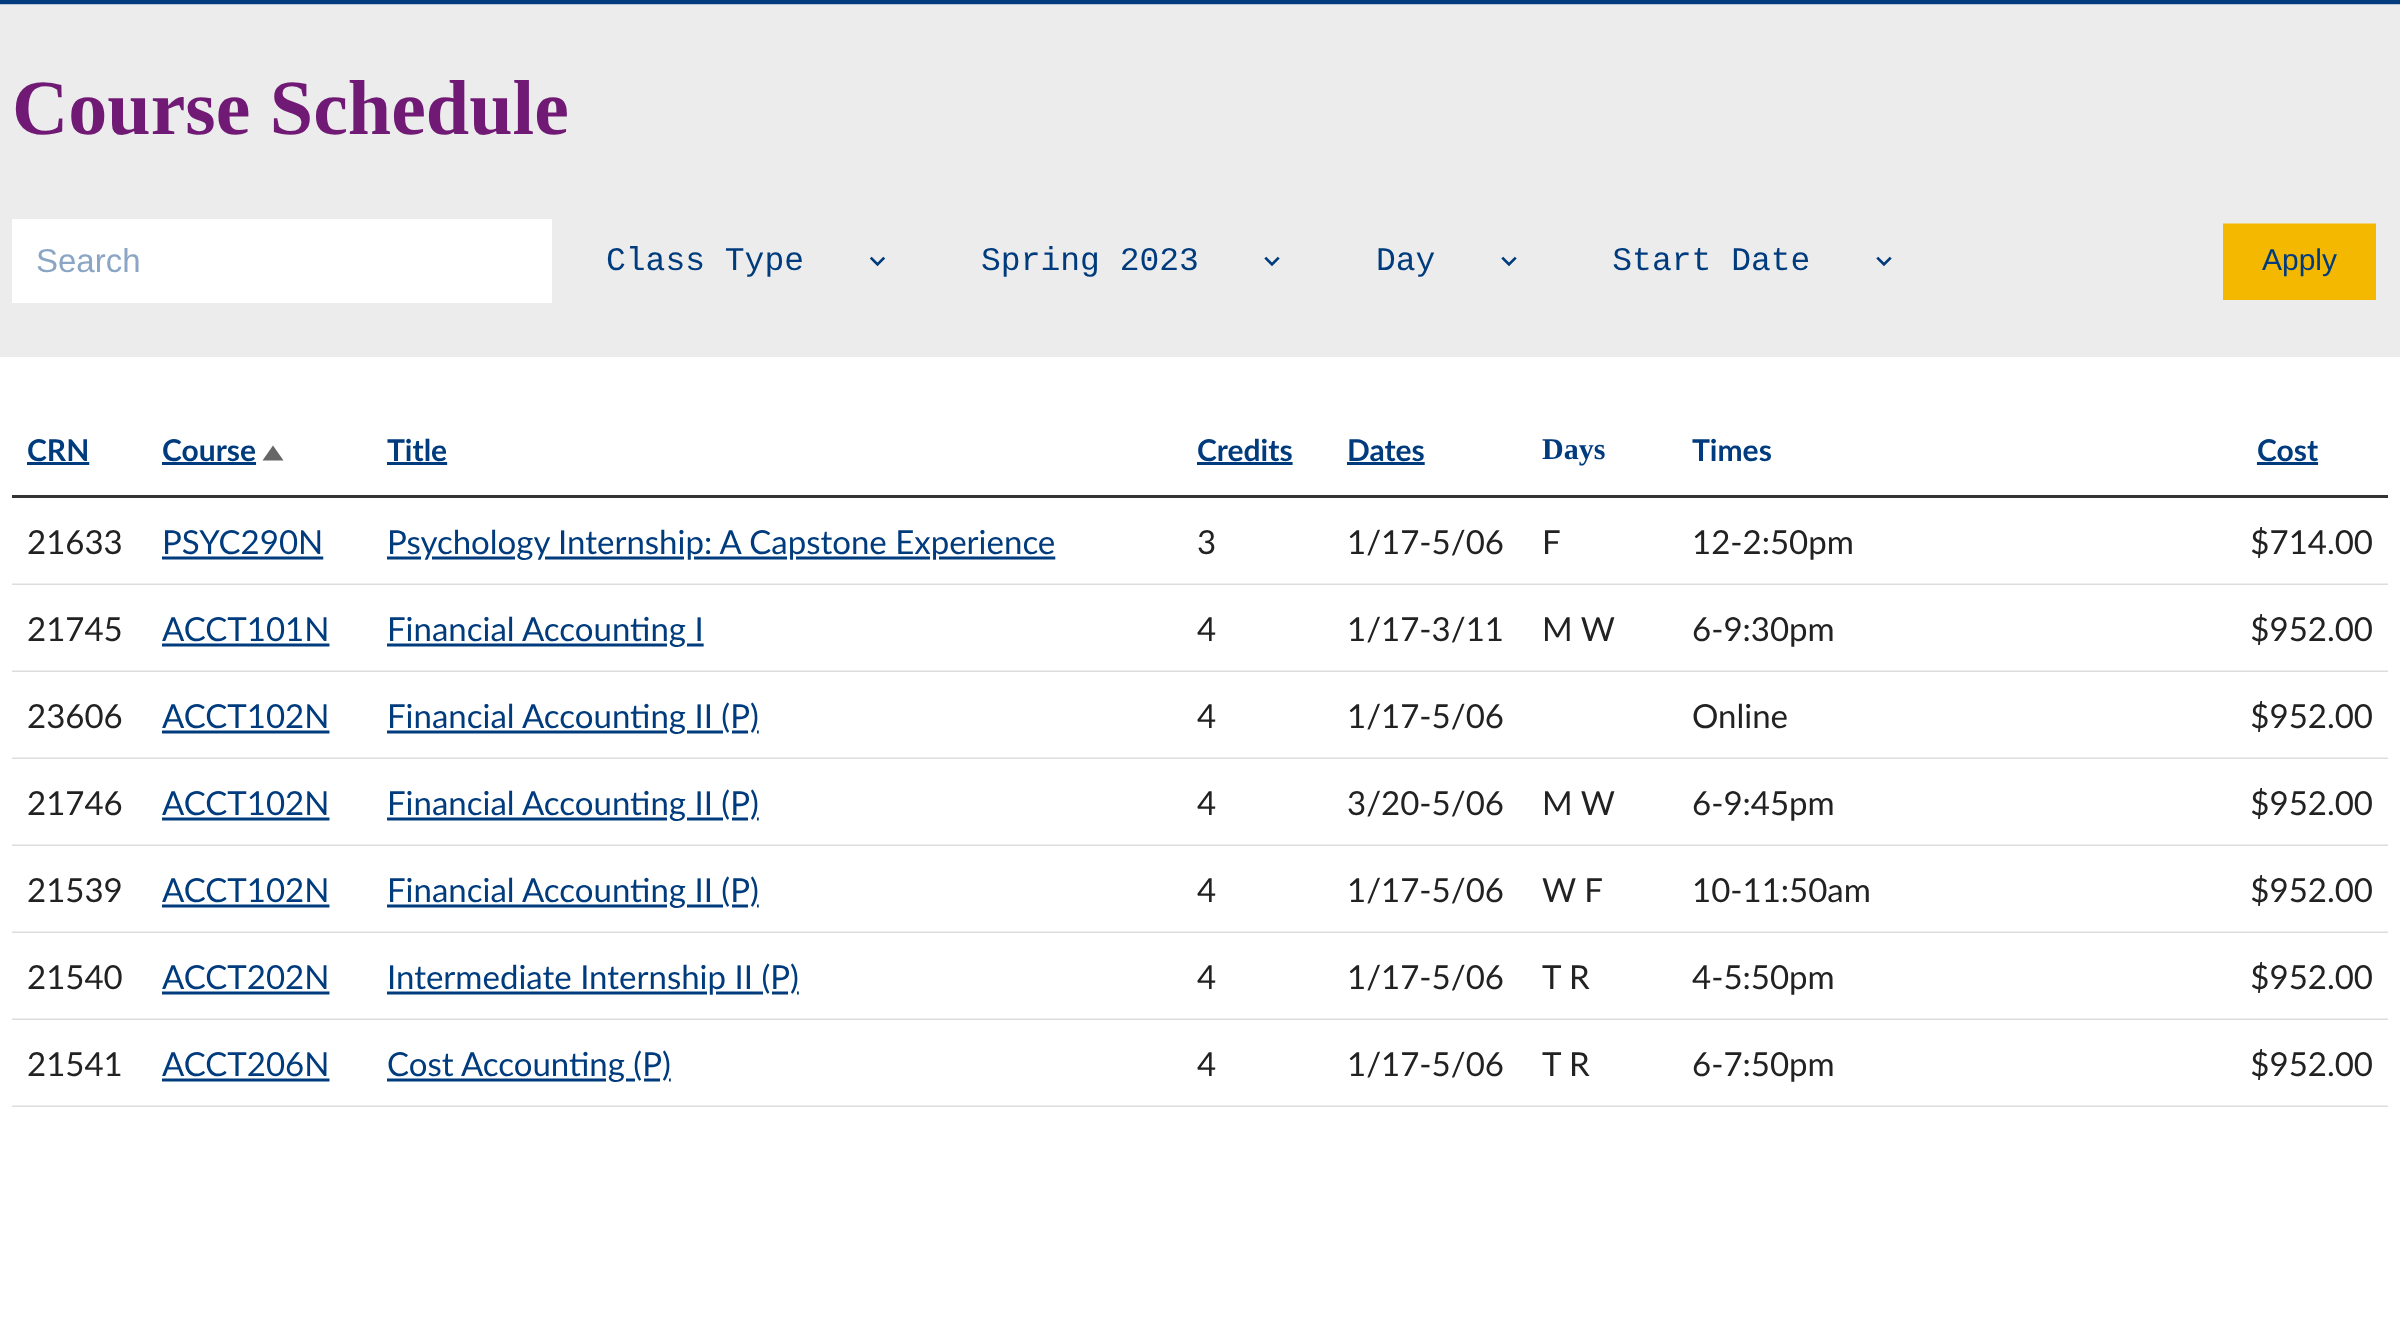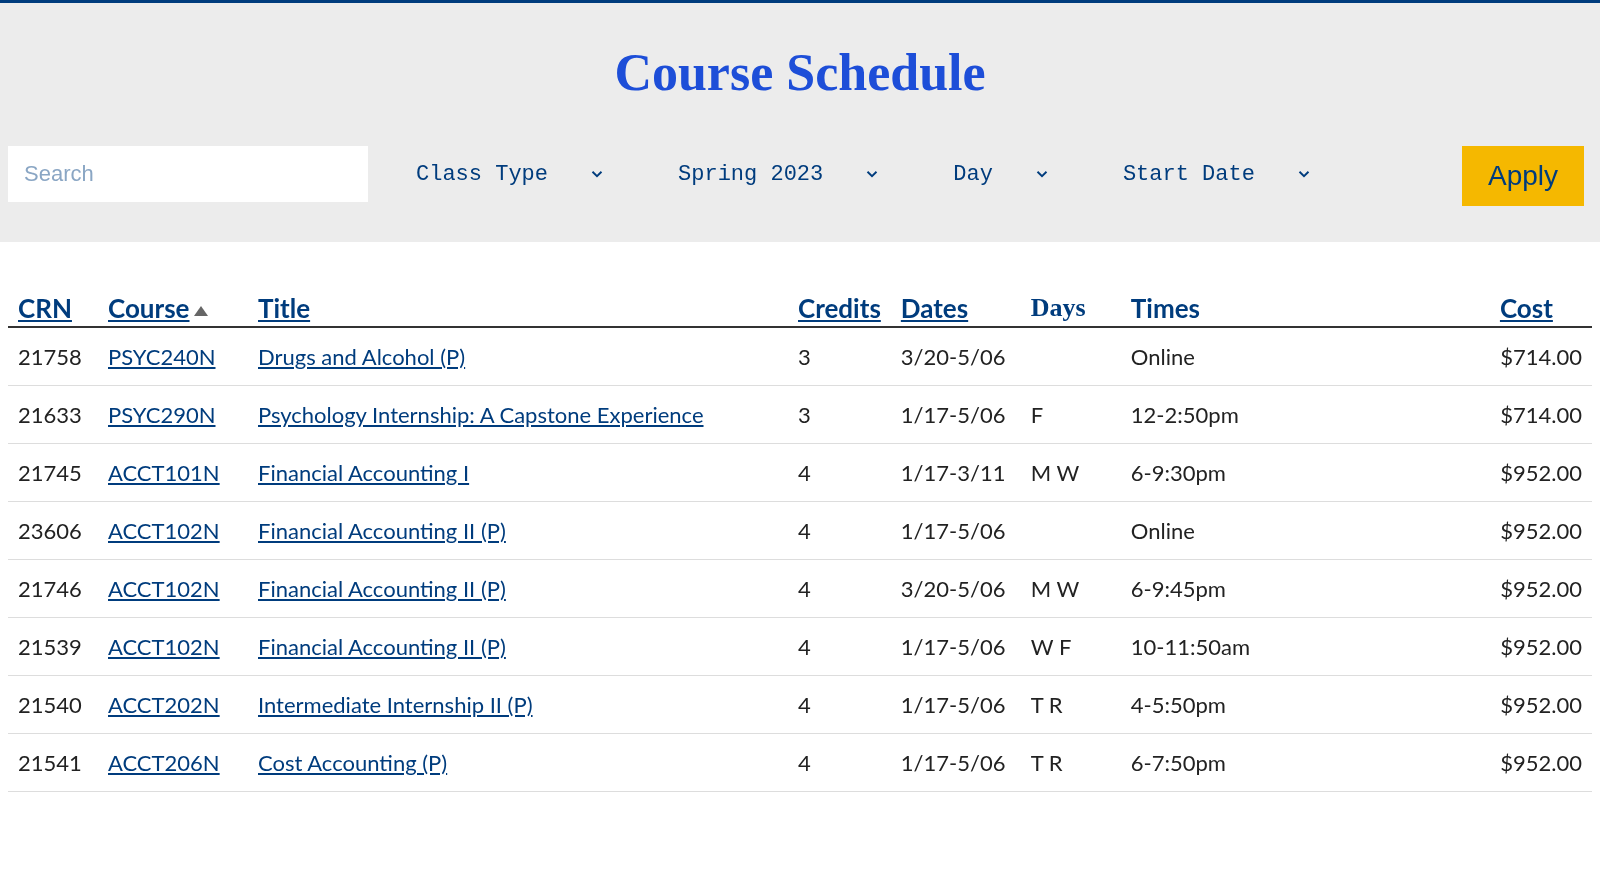--- a/index.html
+++ b/index.html
@@ -24,10 +24,9 @@
       font-family: Georgia, 'Times New Roman', serif;
       font-size: 52px;
       font-weight: bold;
-      color: #1d4ed8;
+      color: #701a75;
       margin-bottom: 44px;
       margin-left: 0;
-      text-align: center;
     }
     .filter-row {
       display: flex;

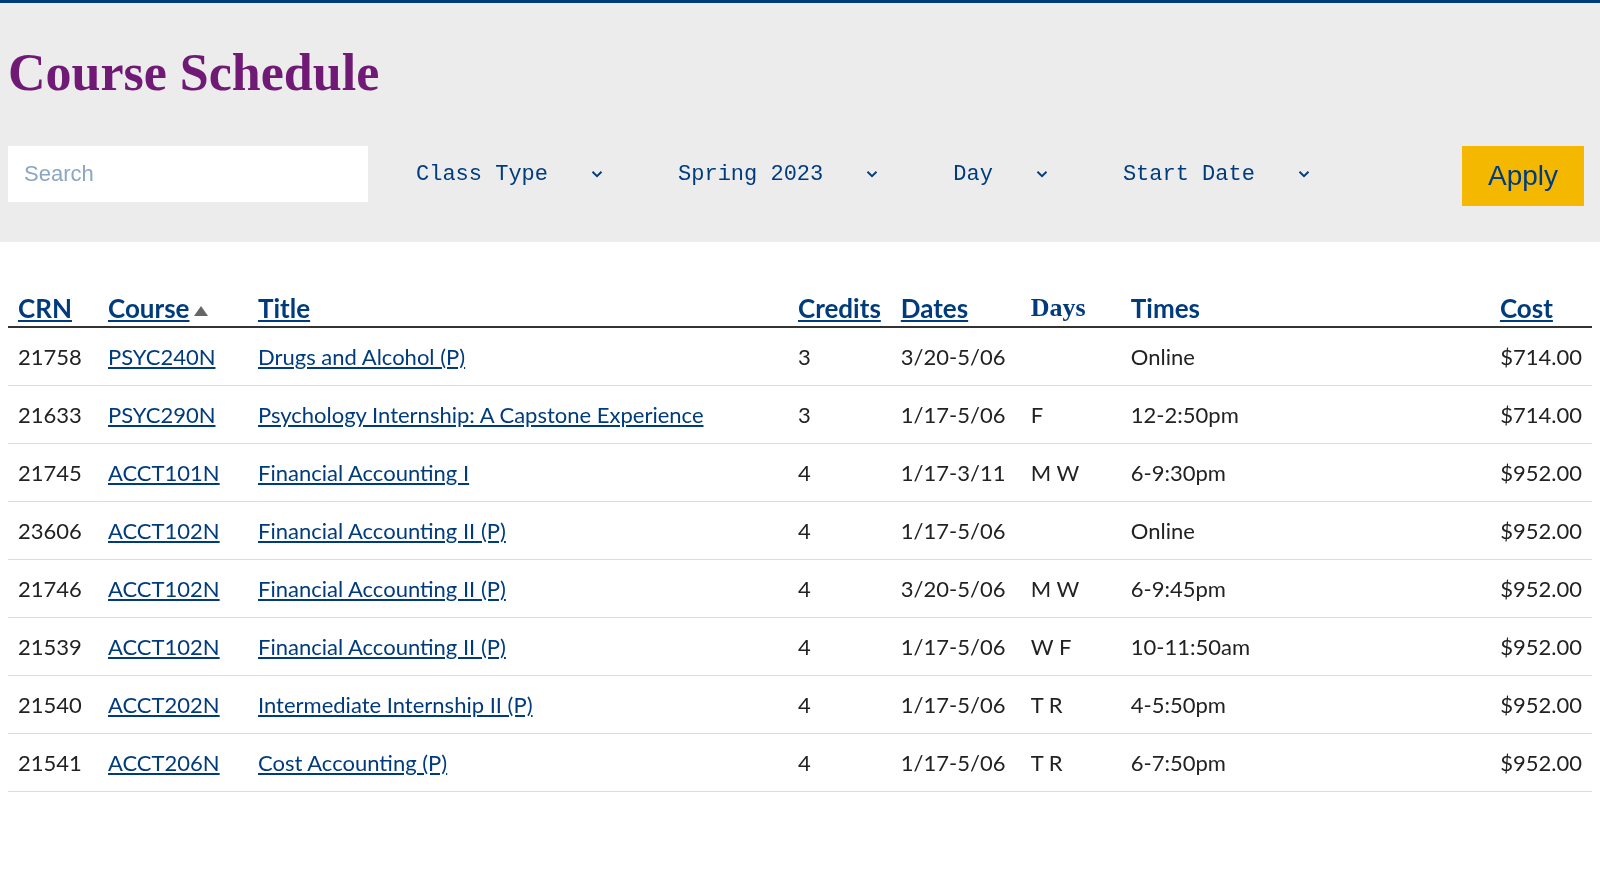--- a/index.html
+++ b/index.html
@@ -30,7 +30,8 @@
     }
     .filter-row {
       display: flex;
-      gap: 12px;
+      align-items: center;
+      gap: 0;
     }
     .search-input {
       width: 360px;

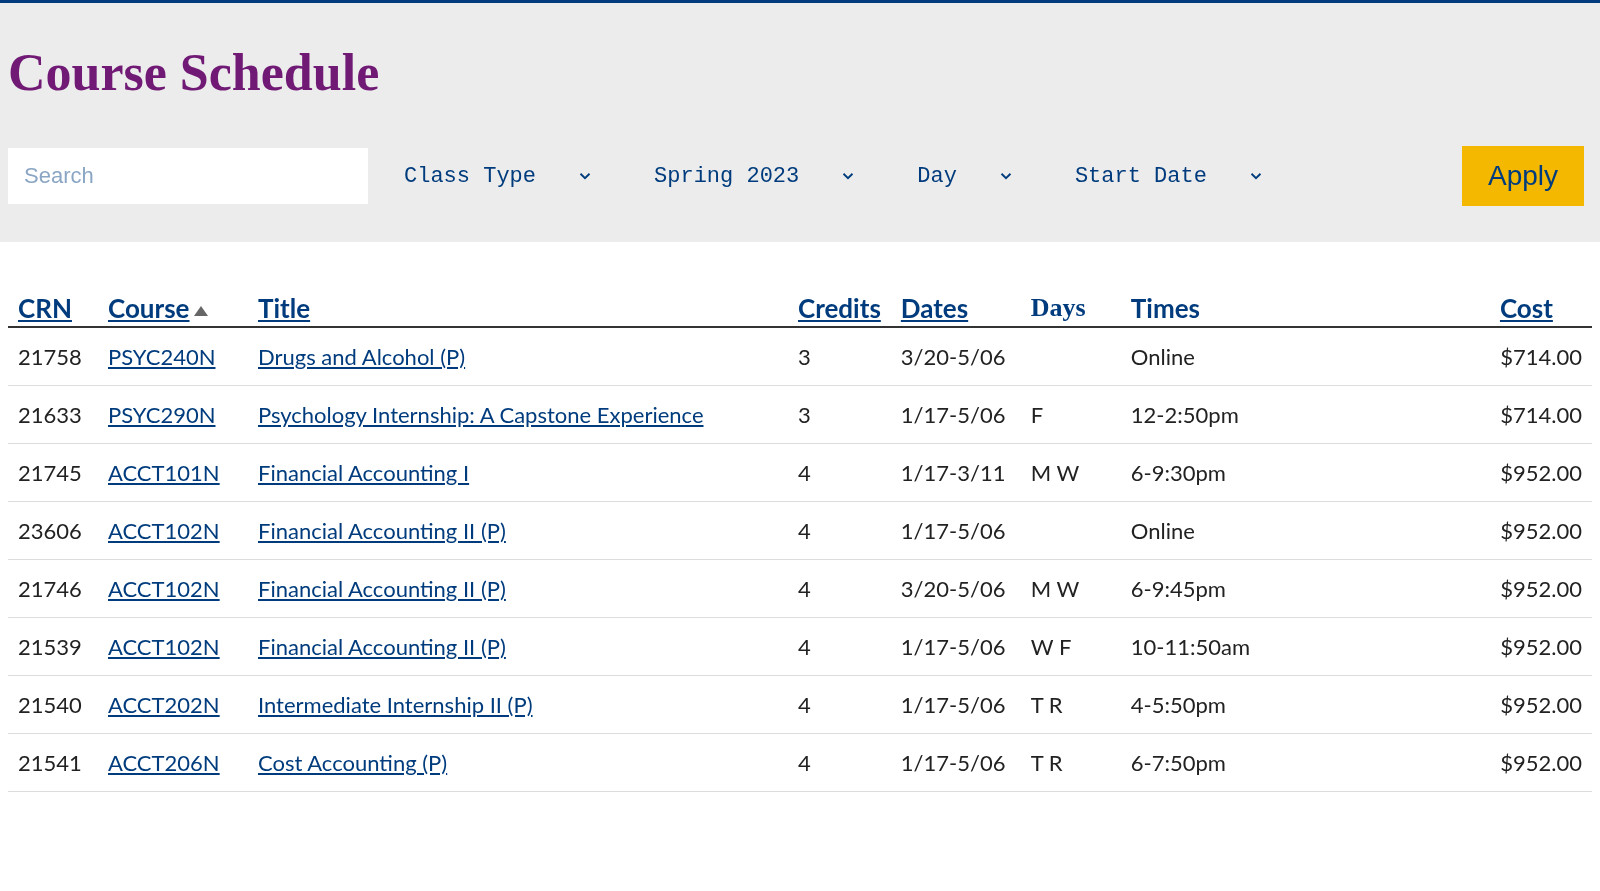--- a/index.html
+++ b/index.html
@@ -75,7 +75,7 @@
       background: #f5b800;
       border: none;
       color: #003c7d;
-      font-size: 28px;
+      font-size: 20px;
       padding: 14px 26px;
       cursor: pointer;
       margin-left: auto;

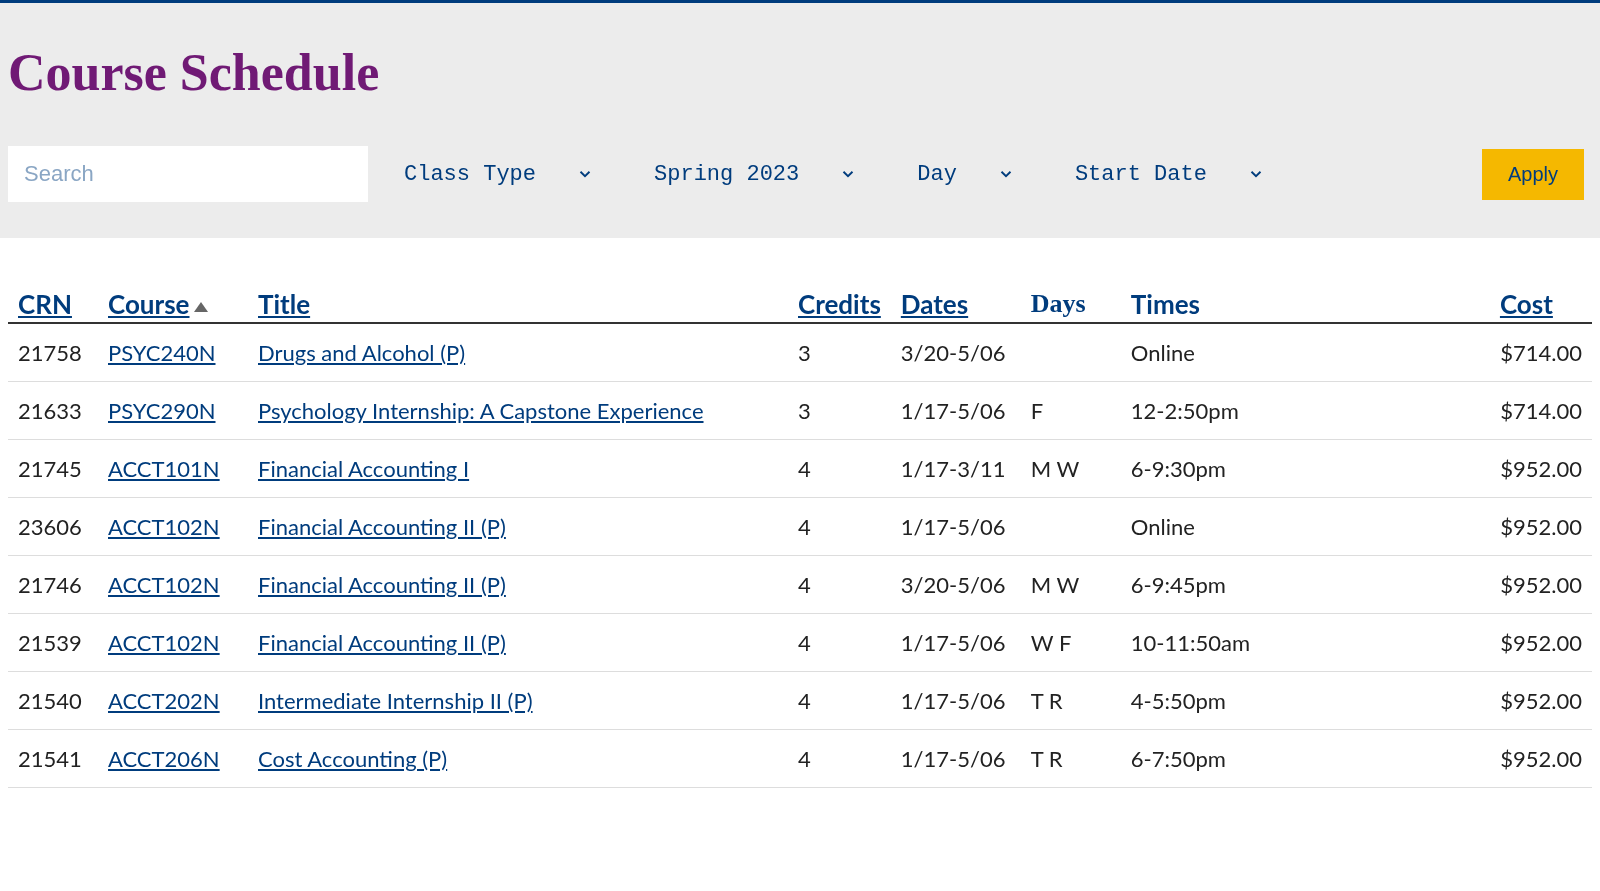--- a/index.html
+++ b/index.html
@@ -90,8 +90,8 @@
     }
     thead th {
       text-align: left;
-      padding: 12px 10px 2px 10px;
-      font-size: 26px;
+      padding: 12px 10px 18px 10px;
+      font-size: 20px;
       font-weight: bold;
       color: #003c7d;
       border-bottom: 2px solid #333;

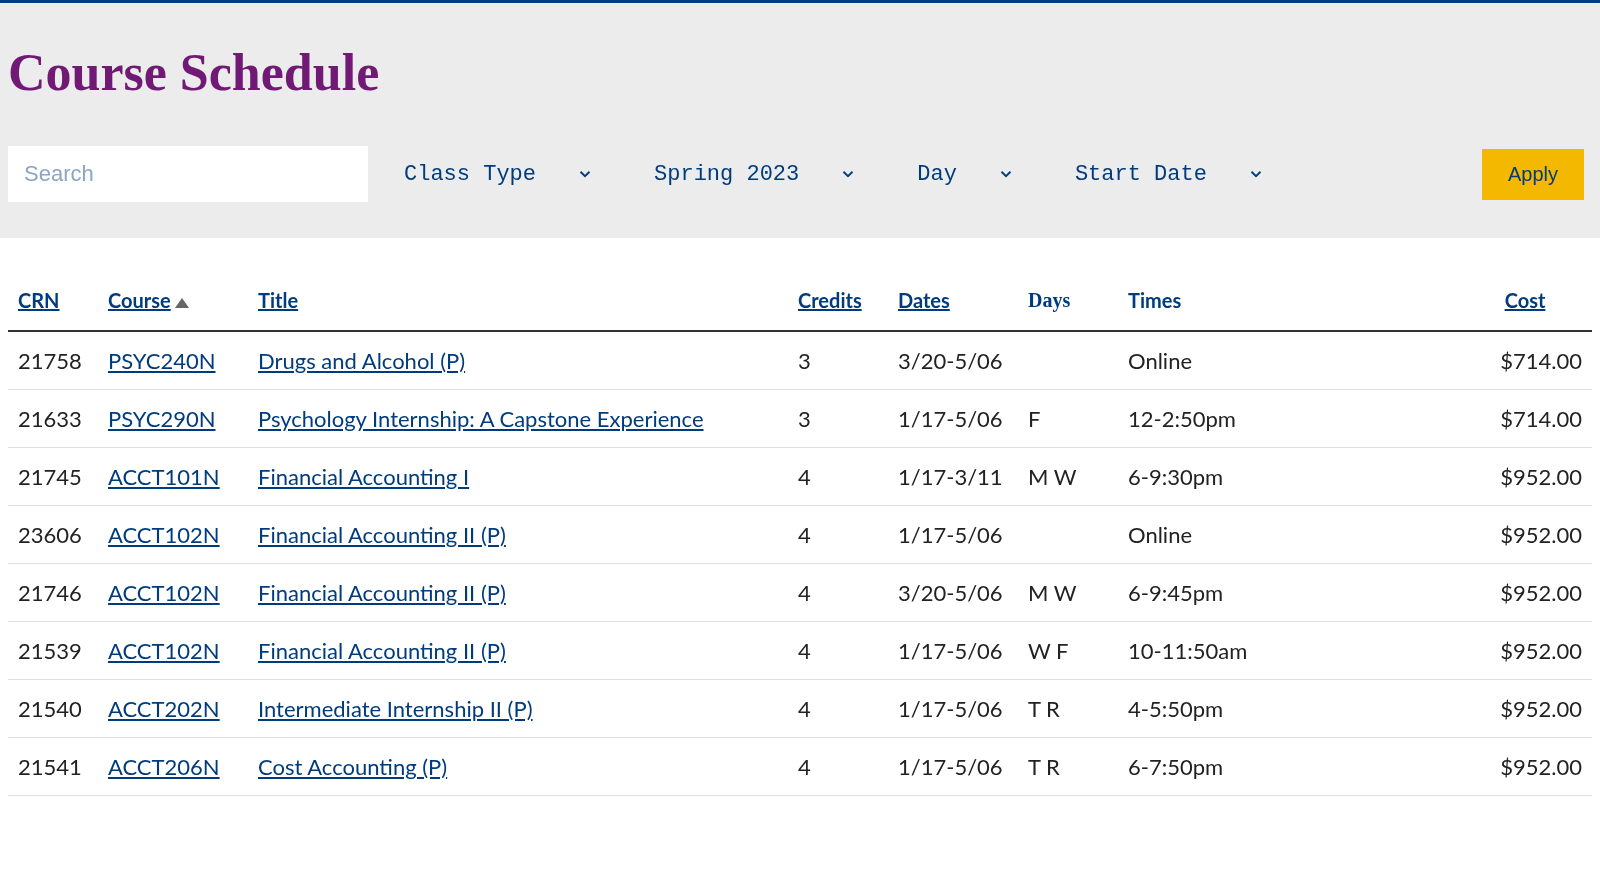--- a/index.html
+++ b/index.html
@@ -206,16 +206,6 @@
       </tr>
     </thead>
     <tbody id="course-tbody">
-    <tr>
-          <td>21758</td>
-          <td><a href="#">PSYC240N</a></td>
-          <td><a href="#">Drugs and Alcohol (P)</a></td>
-          <td>3</td>
-          <td>3/20-5/06</td>
-          <td></td>
-          <td>Online</td>
-          <td class="cost-cell">$714.00</td>
-        </tr>
         <tr>
           <td>21633</td>
           <td><a href="#">PSYC290N</a></td>

